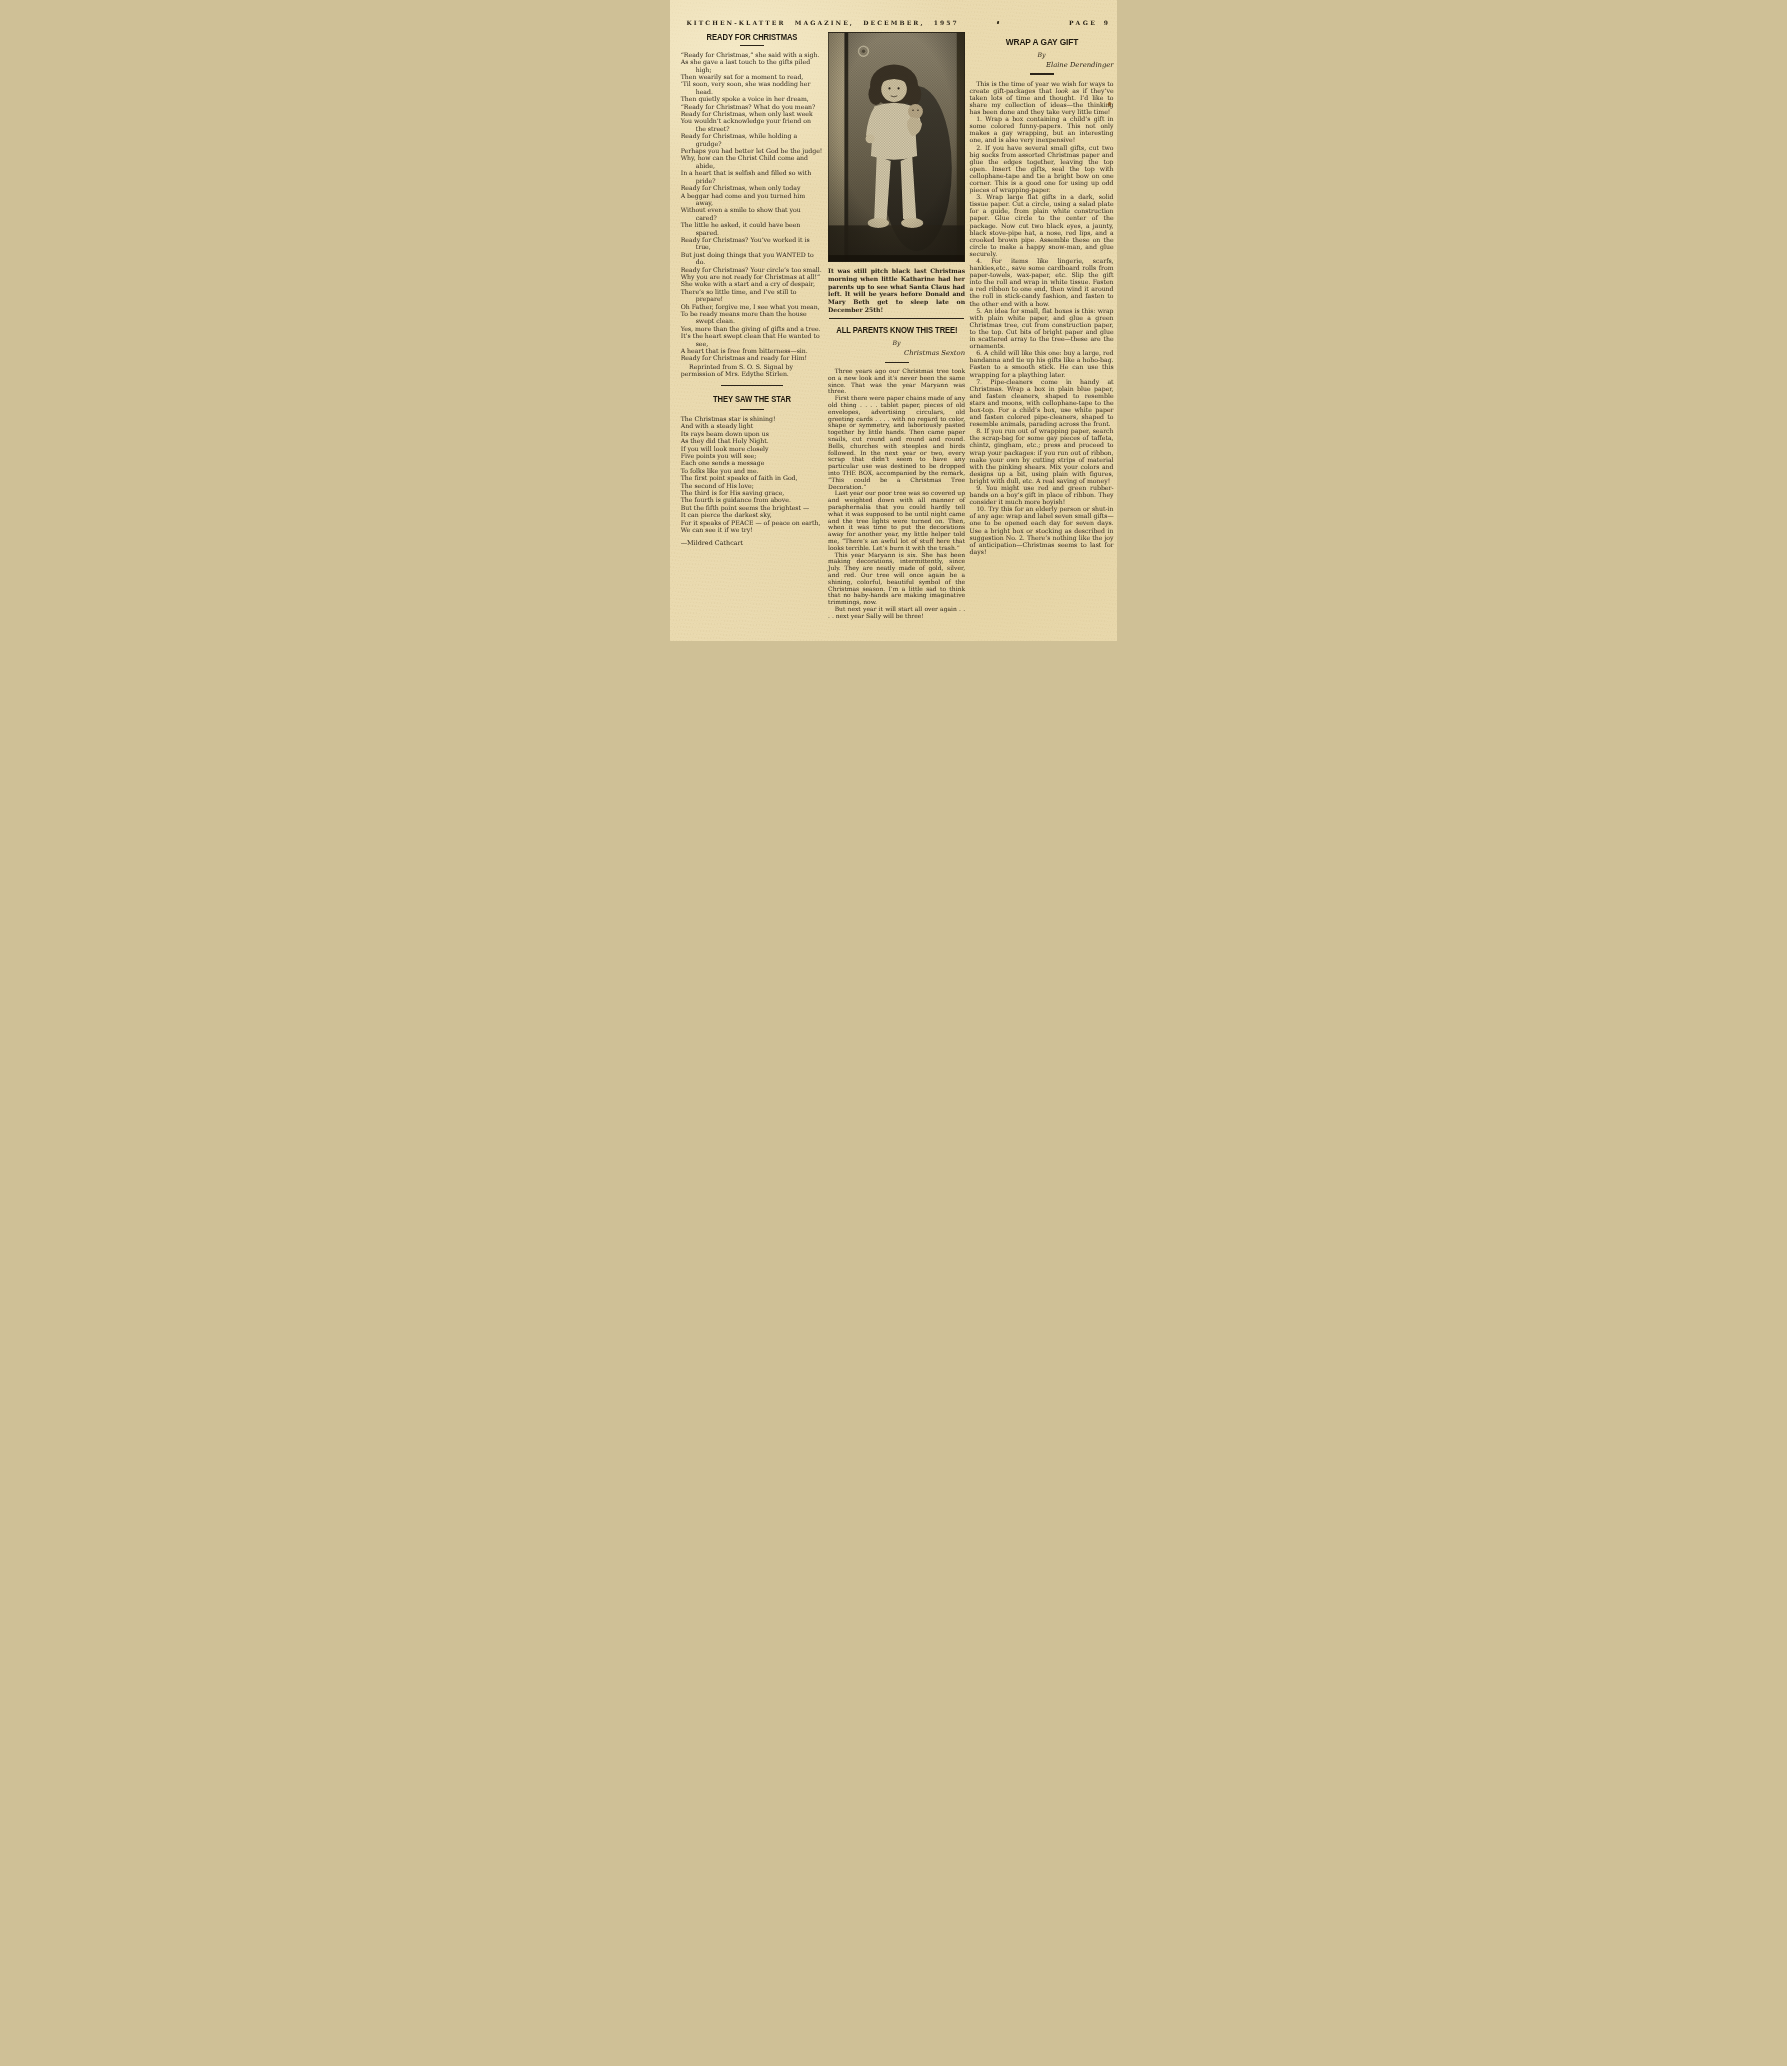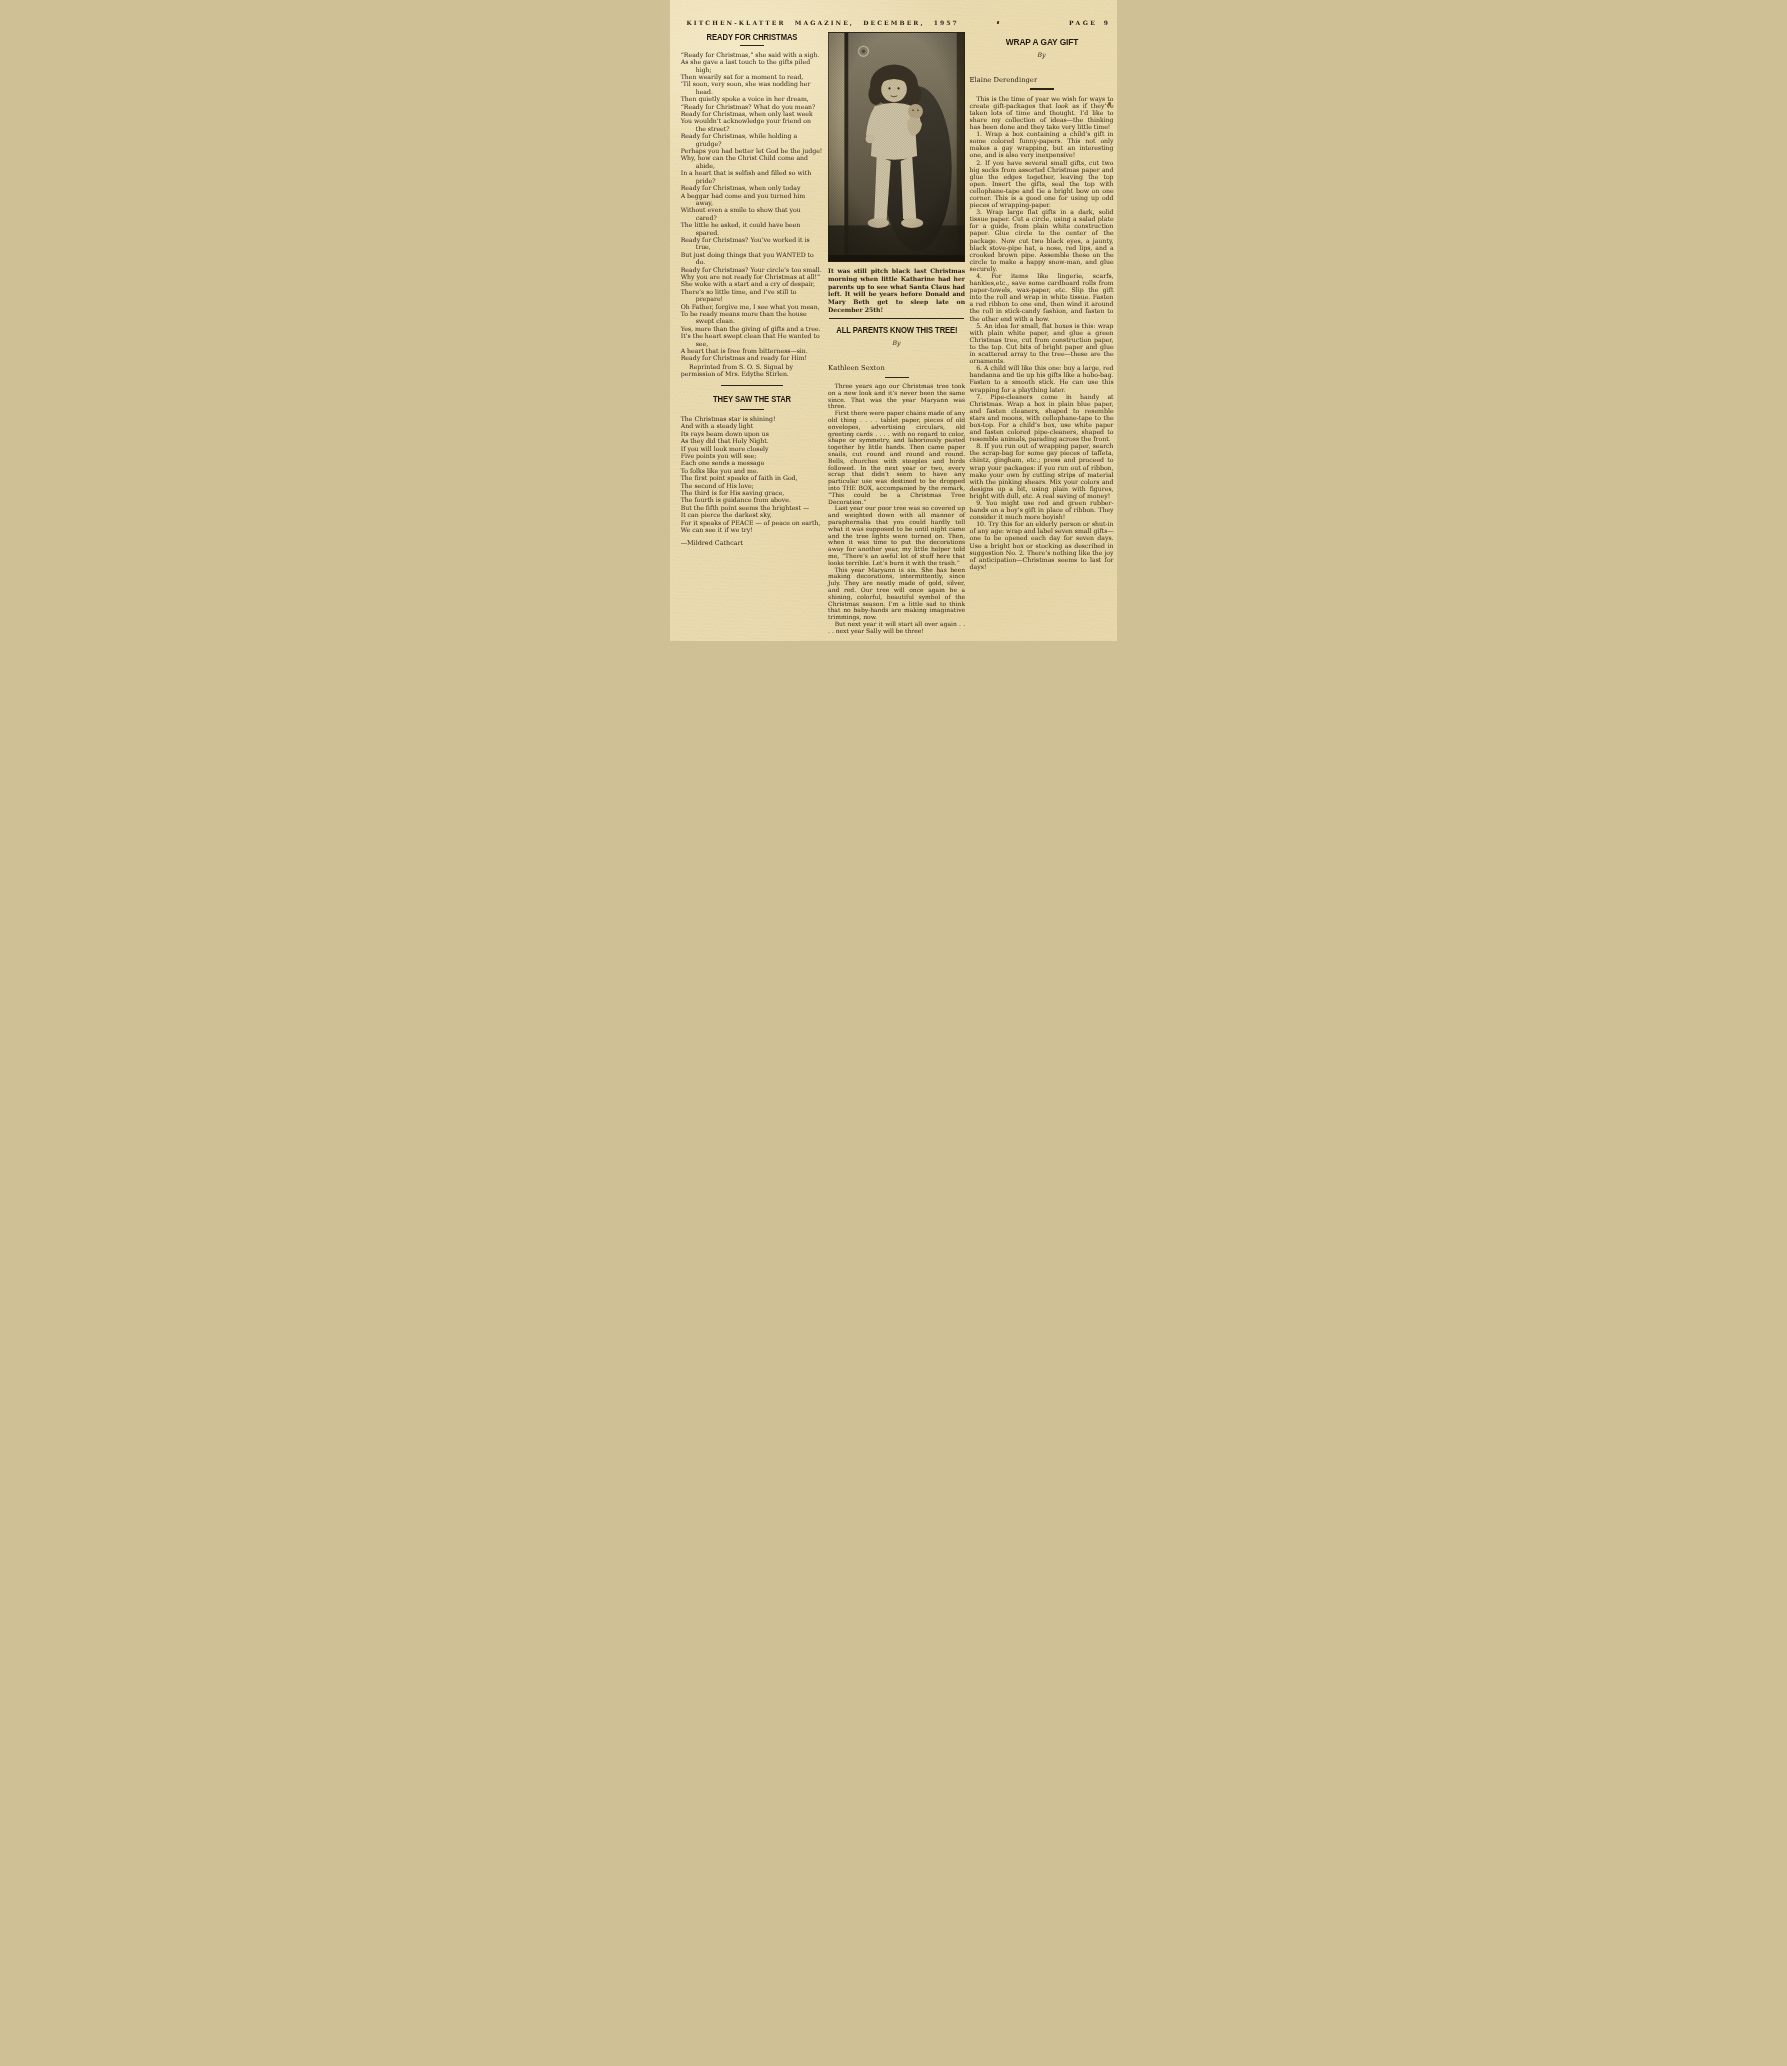--- a/index.html
+++ b/index.html
@@ -55,7 +55,7 @@
     text-align:justify;
   }
   .by     { font-style:italic; text-align:center; font-size:6.2px; margin-top:4.1px; }
-  .author { text-align:left; font-size:6.8px; margin-top:18px; }
+  .author { font-style:italic; text-align:right; font-size:6.8px; margin-top:3px; }
   .mid-paras p, .right-paras p, .intro {
     margin:0; text-align:justify; text-indent:6.6px;
   }

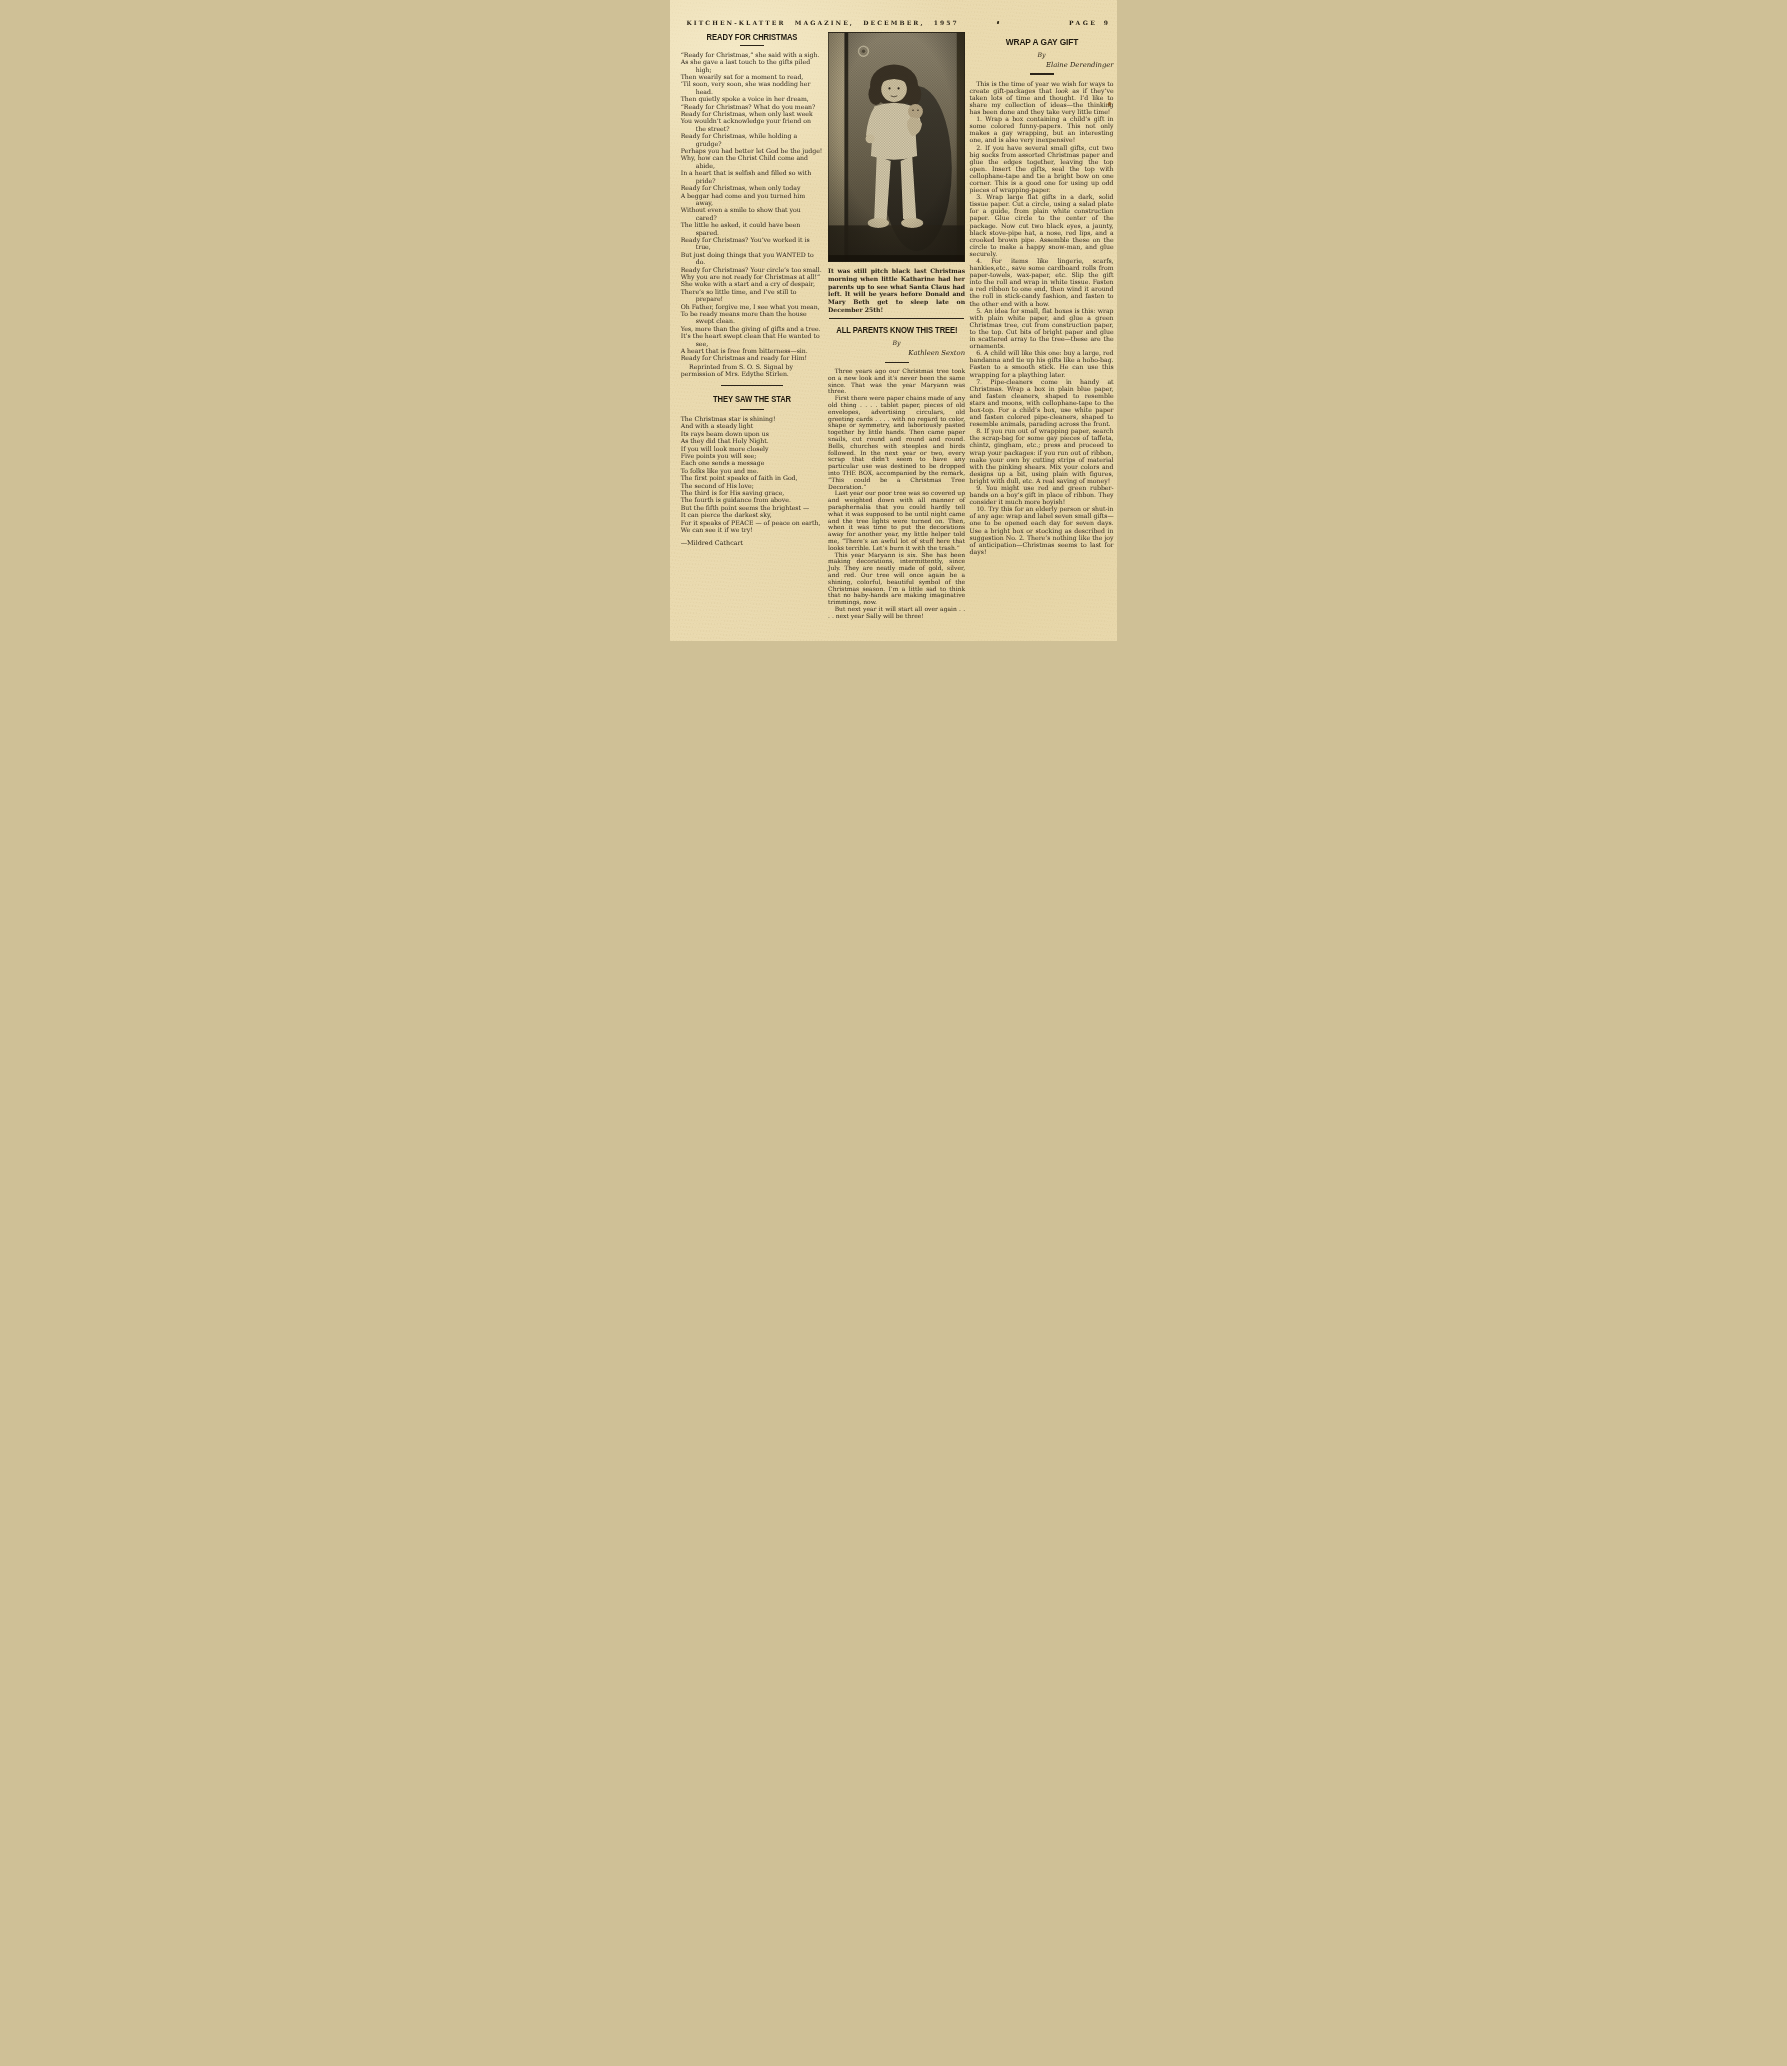--- a/index.html
+++ b/index.html
@@ -244,7 +244,7 @@
       <div class="f-rule"></div>
       <h2 class="headline">ALL PARENTS KNOW THIS TREE!</h2>
       <div class="by">By</div>
-      <div class="author">Kathleen Sexton</div>
+      <div class="author">Christmas Sexton</div>
       <div class="t-rule"></div>
       <div class="mid-paras">
 

